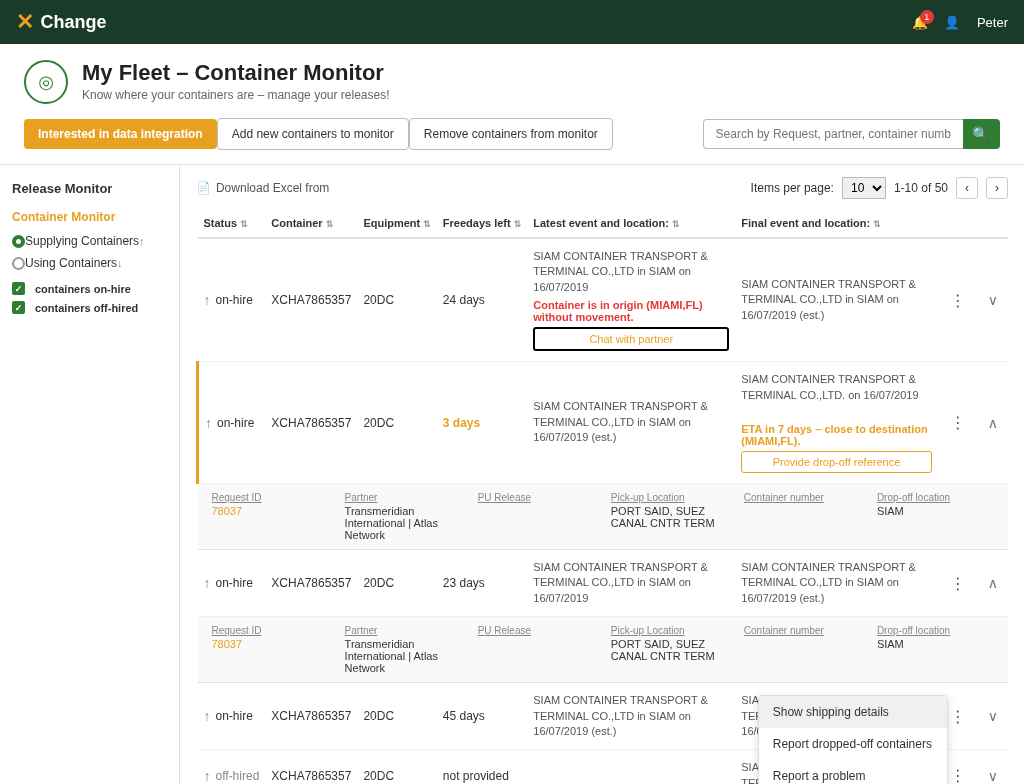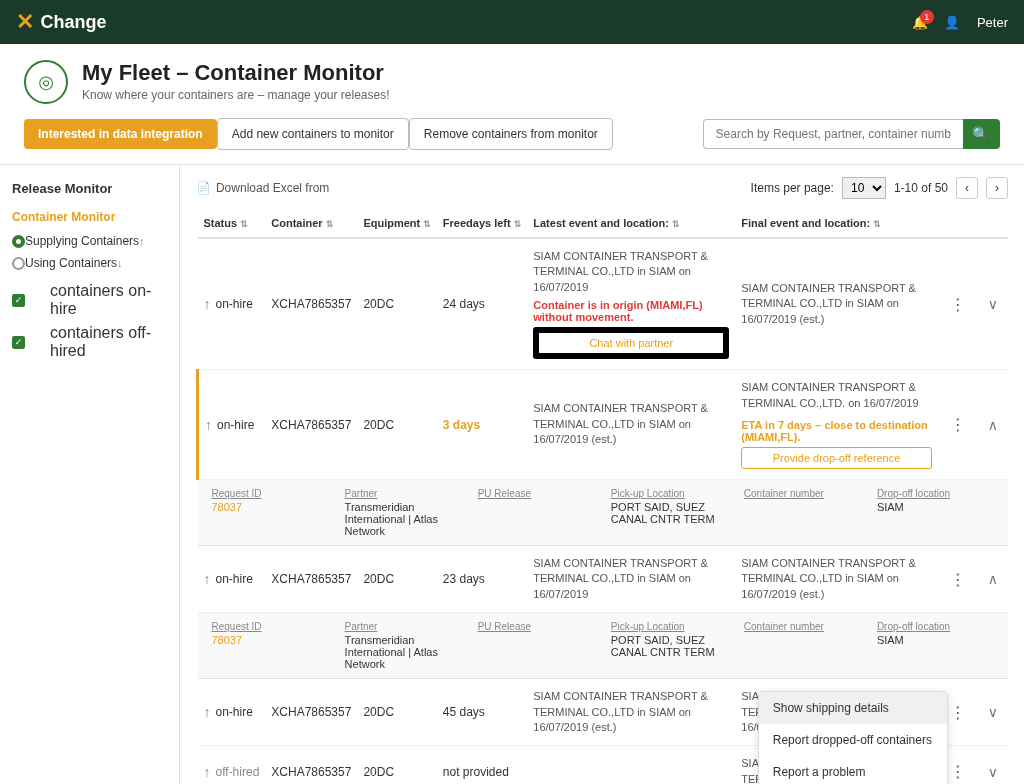--- a/index.html
+++ b/index.html
@@ -191,10 +191,11 @@
     .checkbox-item {
       display: flex;
       align-items: center;
-      gap: 25px;
-      font-size: 16px;
+      gap: 10px;
+      font-size: 11px;
       color: #333;
       margin-bottom: 6px;
+      font-weight: bold;
     }
     .checkbox-box {
       width: 13px;

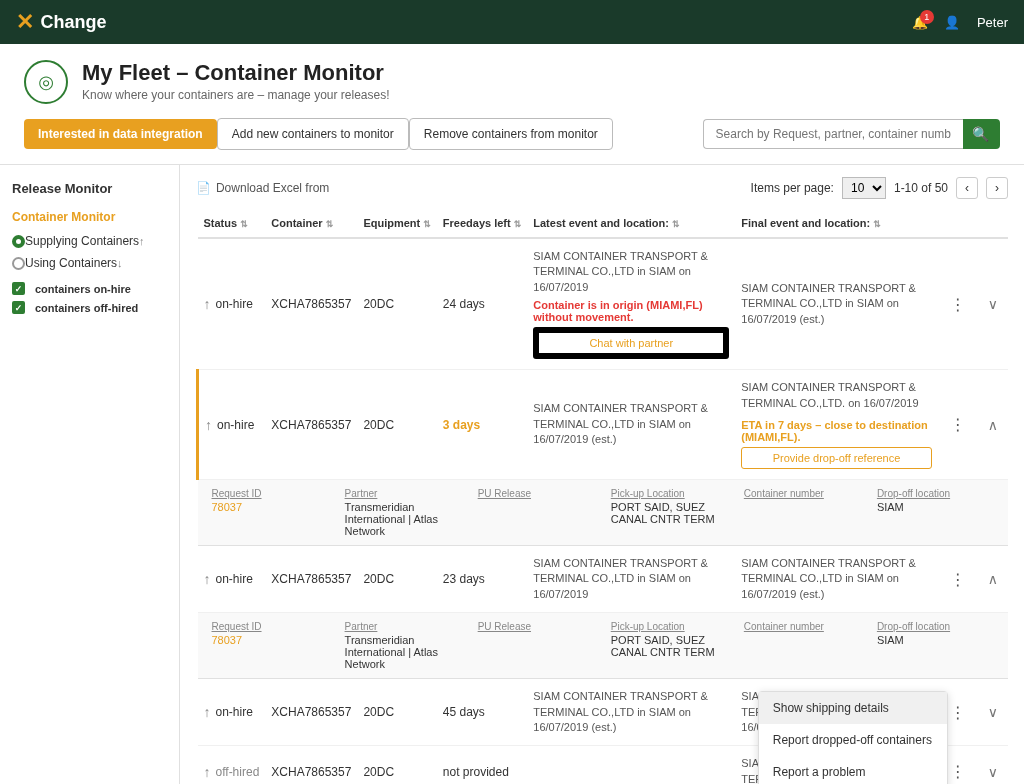--- a/index.html
+++ b/index.html
@@ -336,7 +336,7 @@
     }
     .chat-btn {
       background: white;
-      border: 6px solid #000000;
+      border: 2px solid #000000;
       color: #e8a020;
       padding: 4px 10px;
       border-radius: 3px;

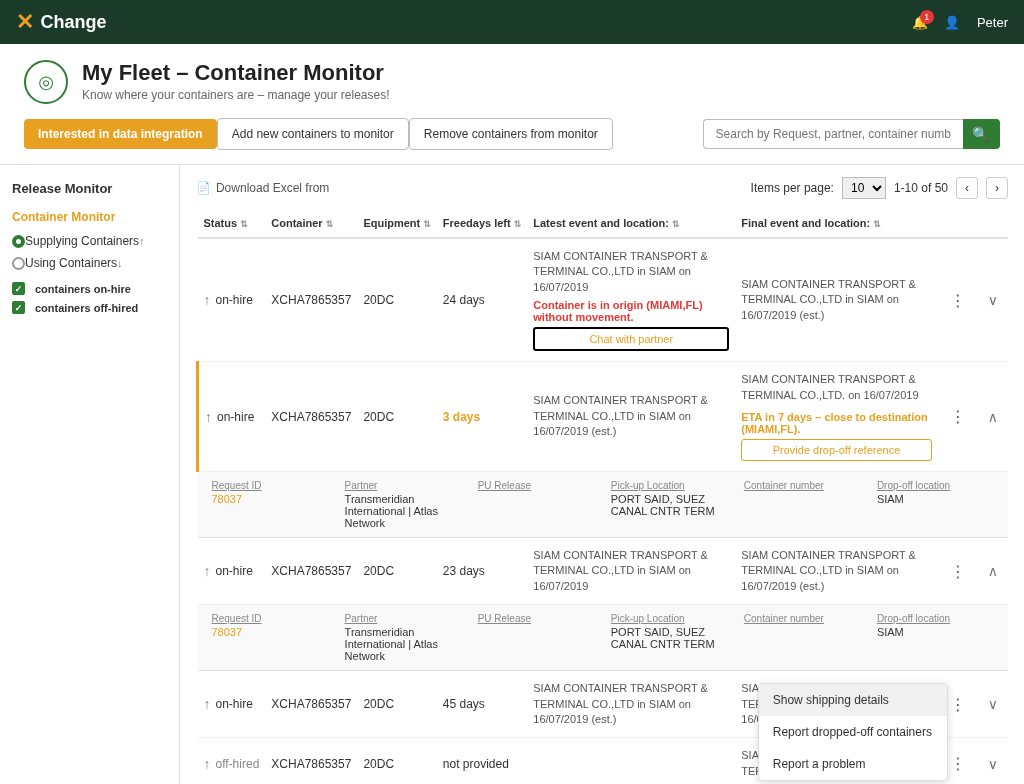--- a/index.html
+++ b/index.html
@@ -360,7 +360,7 @@
       color: #e8a020;
       font-size: 11px;
       font-weight: bold;
-      margin-top: 8px;
+      margin-top: 20px;
     }
     .more-btn {
       background: none;

